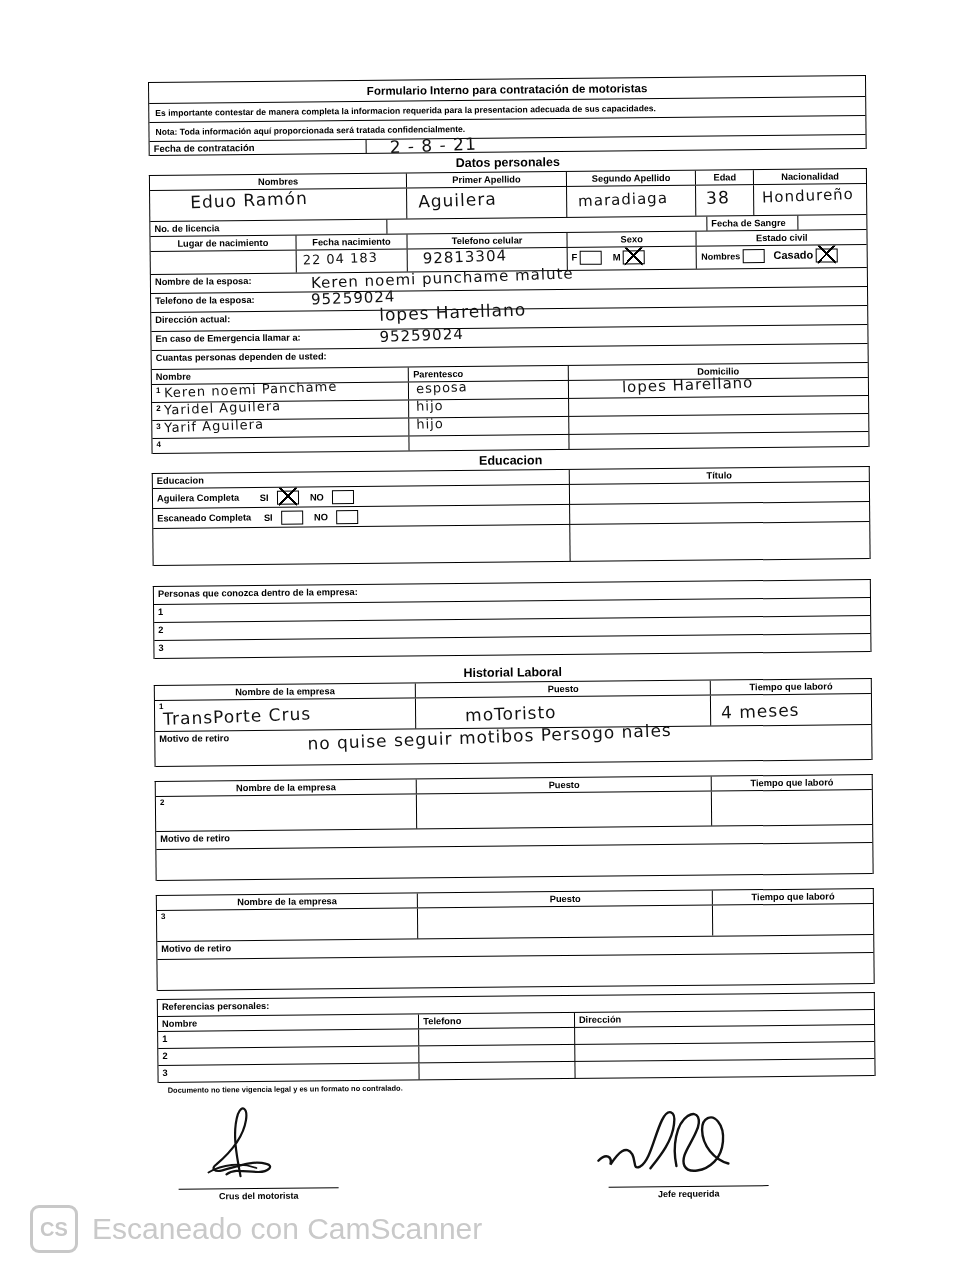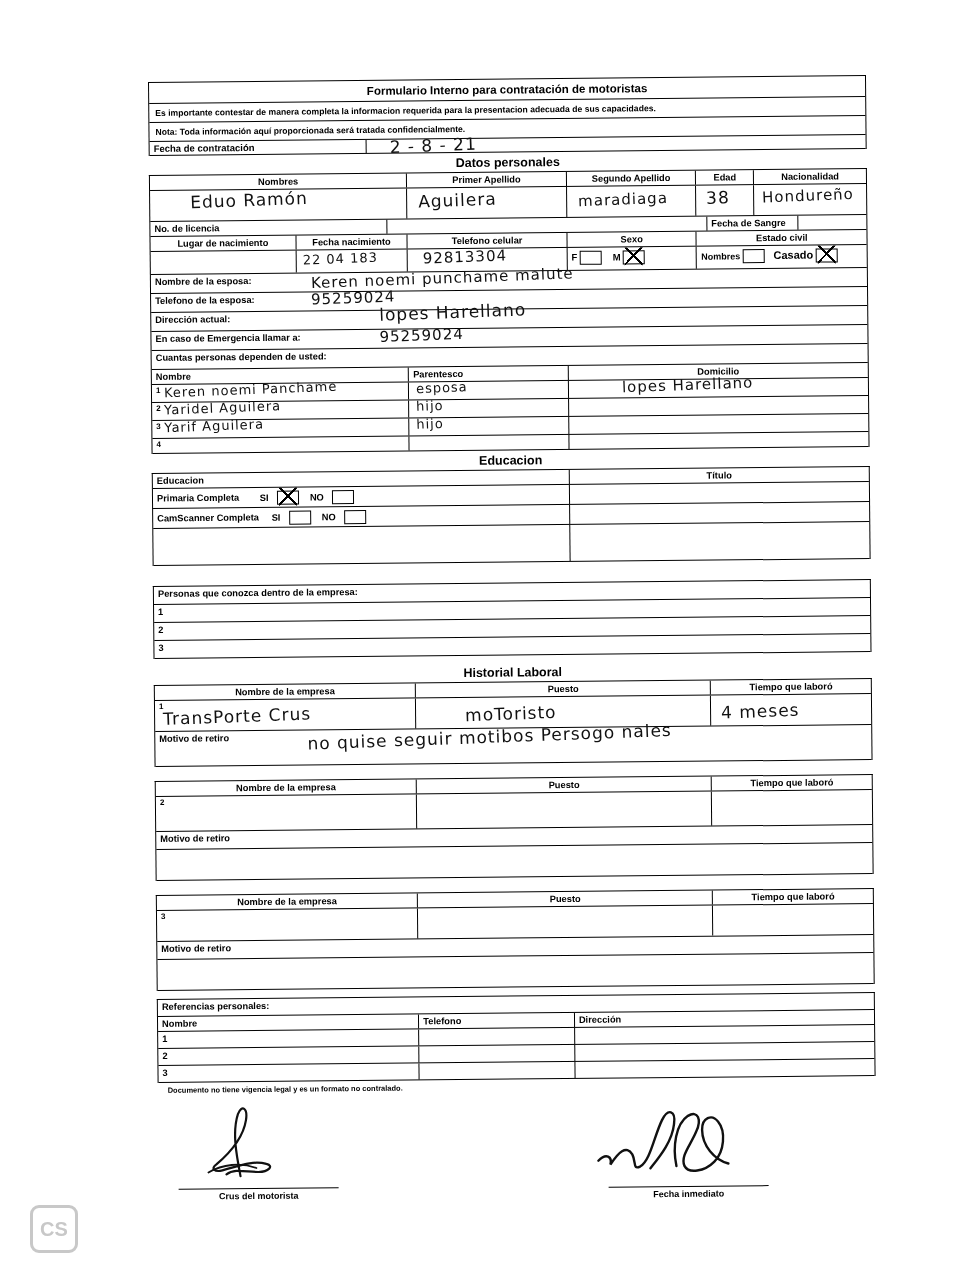--- a/index.html
+++ b/index.html
@@ -231,7 +231,7 @@
       </div>
       <div class="row hline" style="height:19px;">
         <div class="cell" style="width:418px;padding-top:3px;">
-          <span style="font-size:9.3px;font-weight:bold;">Primaria Completa</span>
+          <span style="font-size:9.3px;font-weight:bold;">Aguilera Completa</span>
           <span style="font-size:9.3px;margin-left:18px;">SI</span>
           <span class="chk x" style="margin-left:6px;"></span>
           <span style="font-size:9.3px;margin-left:8px;">NO</span>

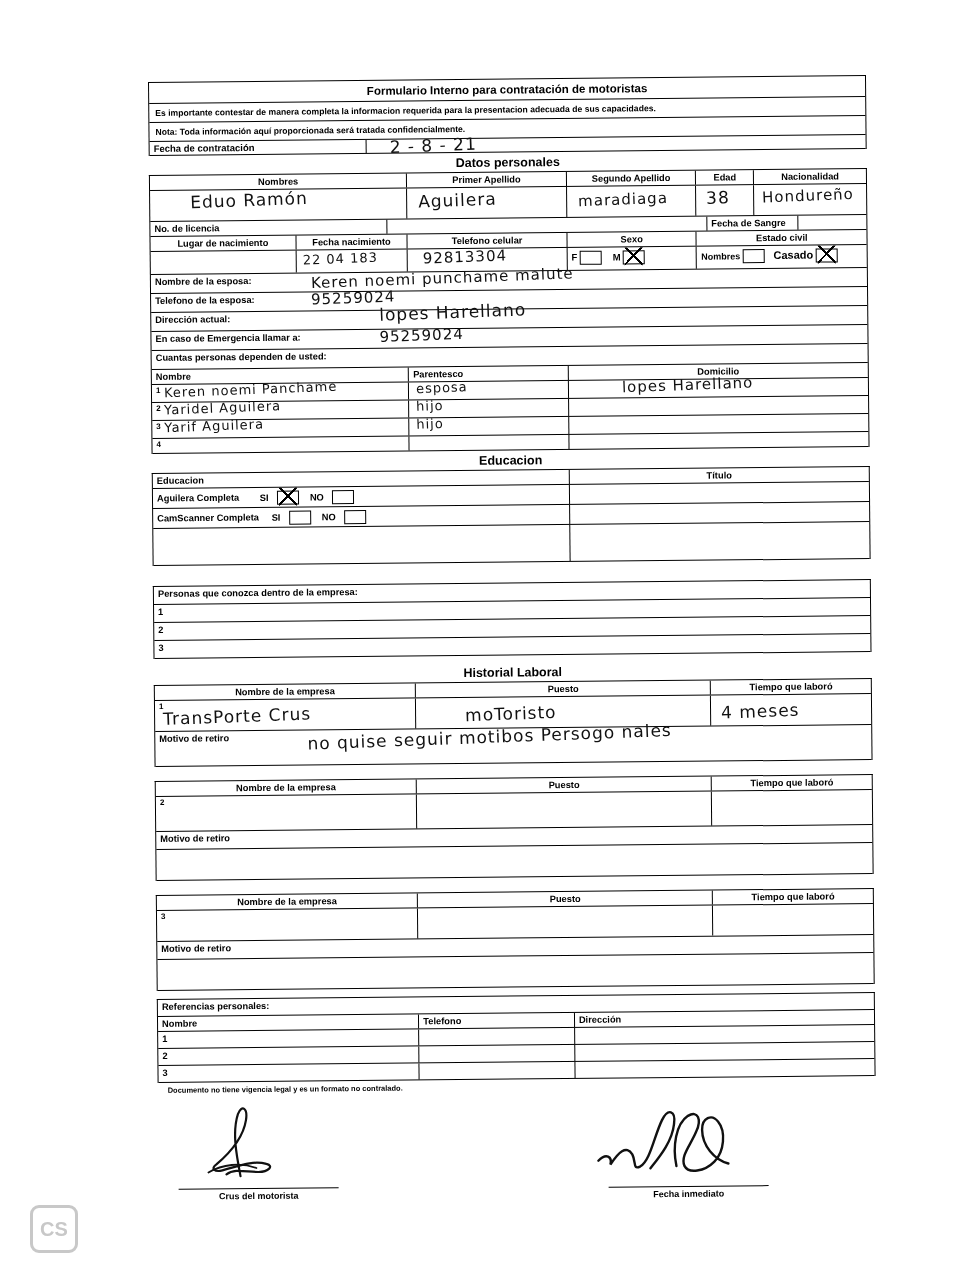--- a/index.html
+++ b/index.html
@@ -241,7 +241,7 @@
       </div>
       <div class="row hline" style="height:19px;">
         <div class="cell" style="width:418px;padding-top:3px;">
-          <span style="font-size:9.3px;font-weight:bold;">CamScanner Completa</span>
+          <span style="font-size:9.3px;font-weight:bold;">Escaneado Completa</span>
           <span style="font-size:9.3px;margin-left:10px;">SI</span>
           <span class="chk" style="margin-left:6px;"></span>
           <span style="font-size:9.3px;margin-left:8px;">NO</span>

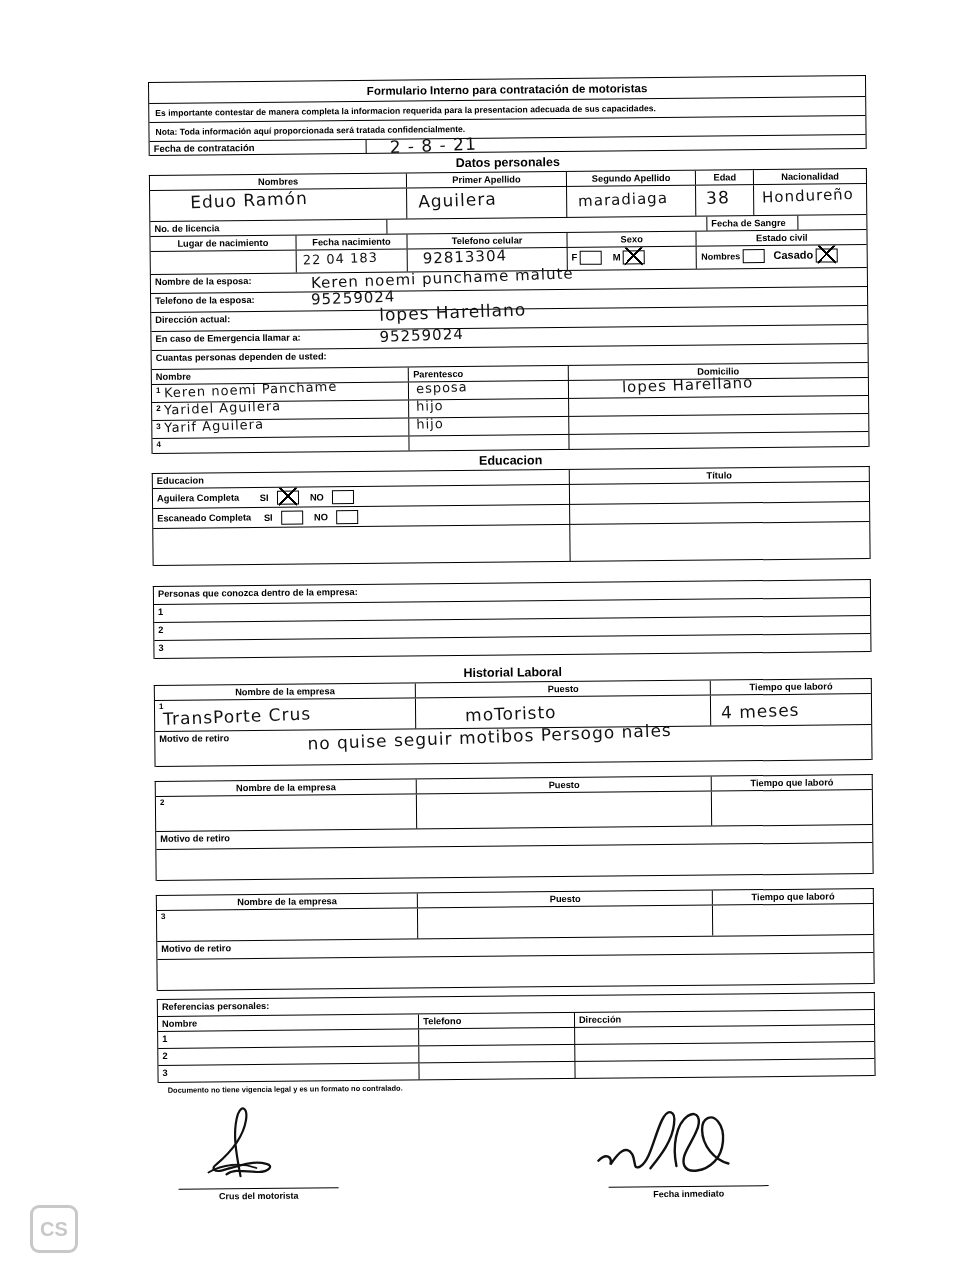--- a/index.html
+++ b/index.html
@@ -382,7 +382,7 @@
       </svg>
       <div class="sig" style="left:440px;top:96px;width:180px;">
         <div class="sigline" style="margin:0 auto 2px auto;"></div>
-        <span>Fecha inmediato</span>
+        <span>Jefe requerida</span>
       </div>
     </div>
 

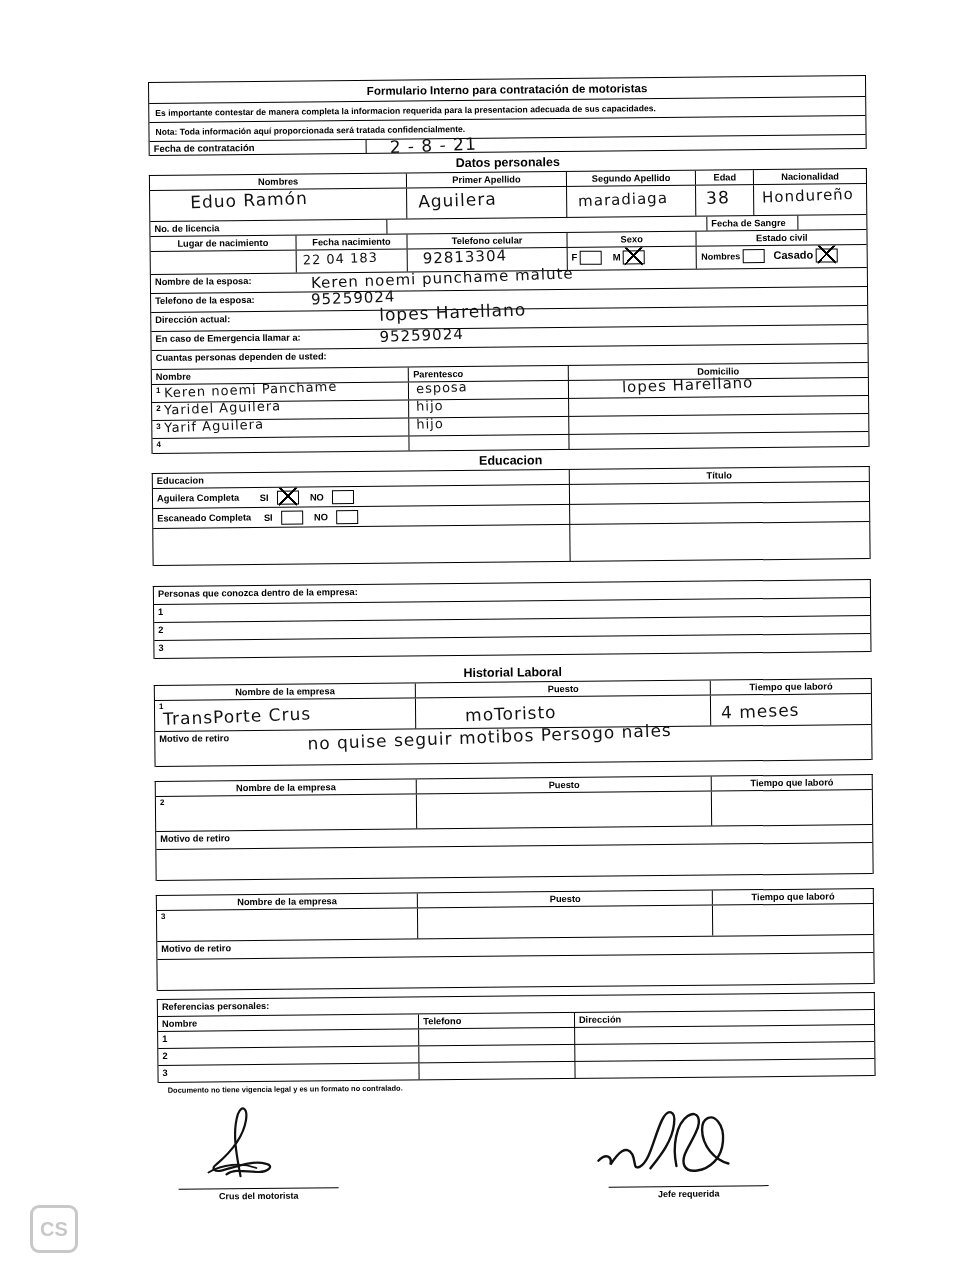--- a/index.html
+++ b/index.html
@@ -390,6 +390,7 @@
 
   <div class="cam">
     <div class="logo">CS</div>
+    <div class="txt">Escaneado con CamScanner</div>
   </div>
 
 </div>

